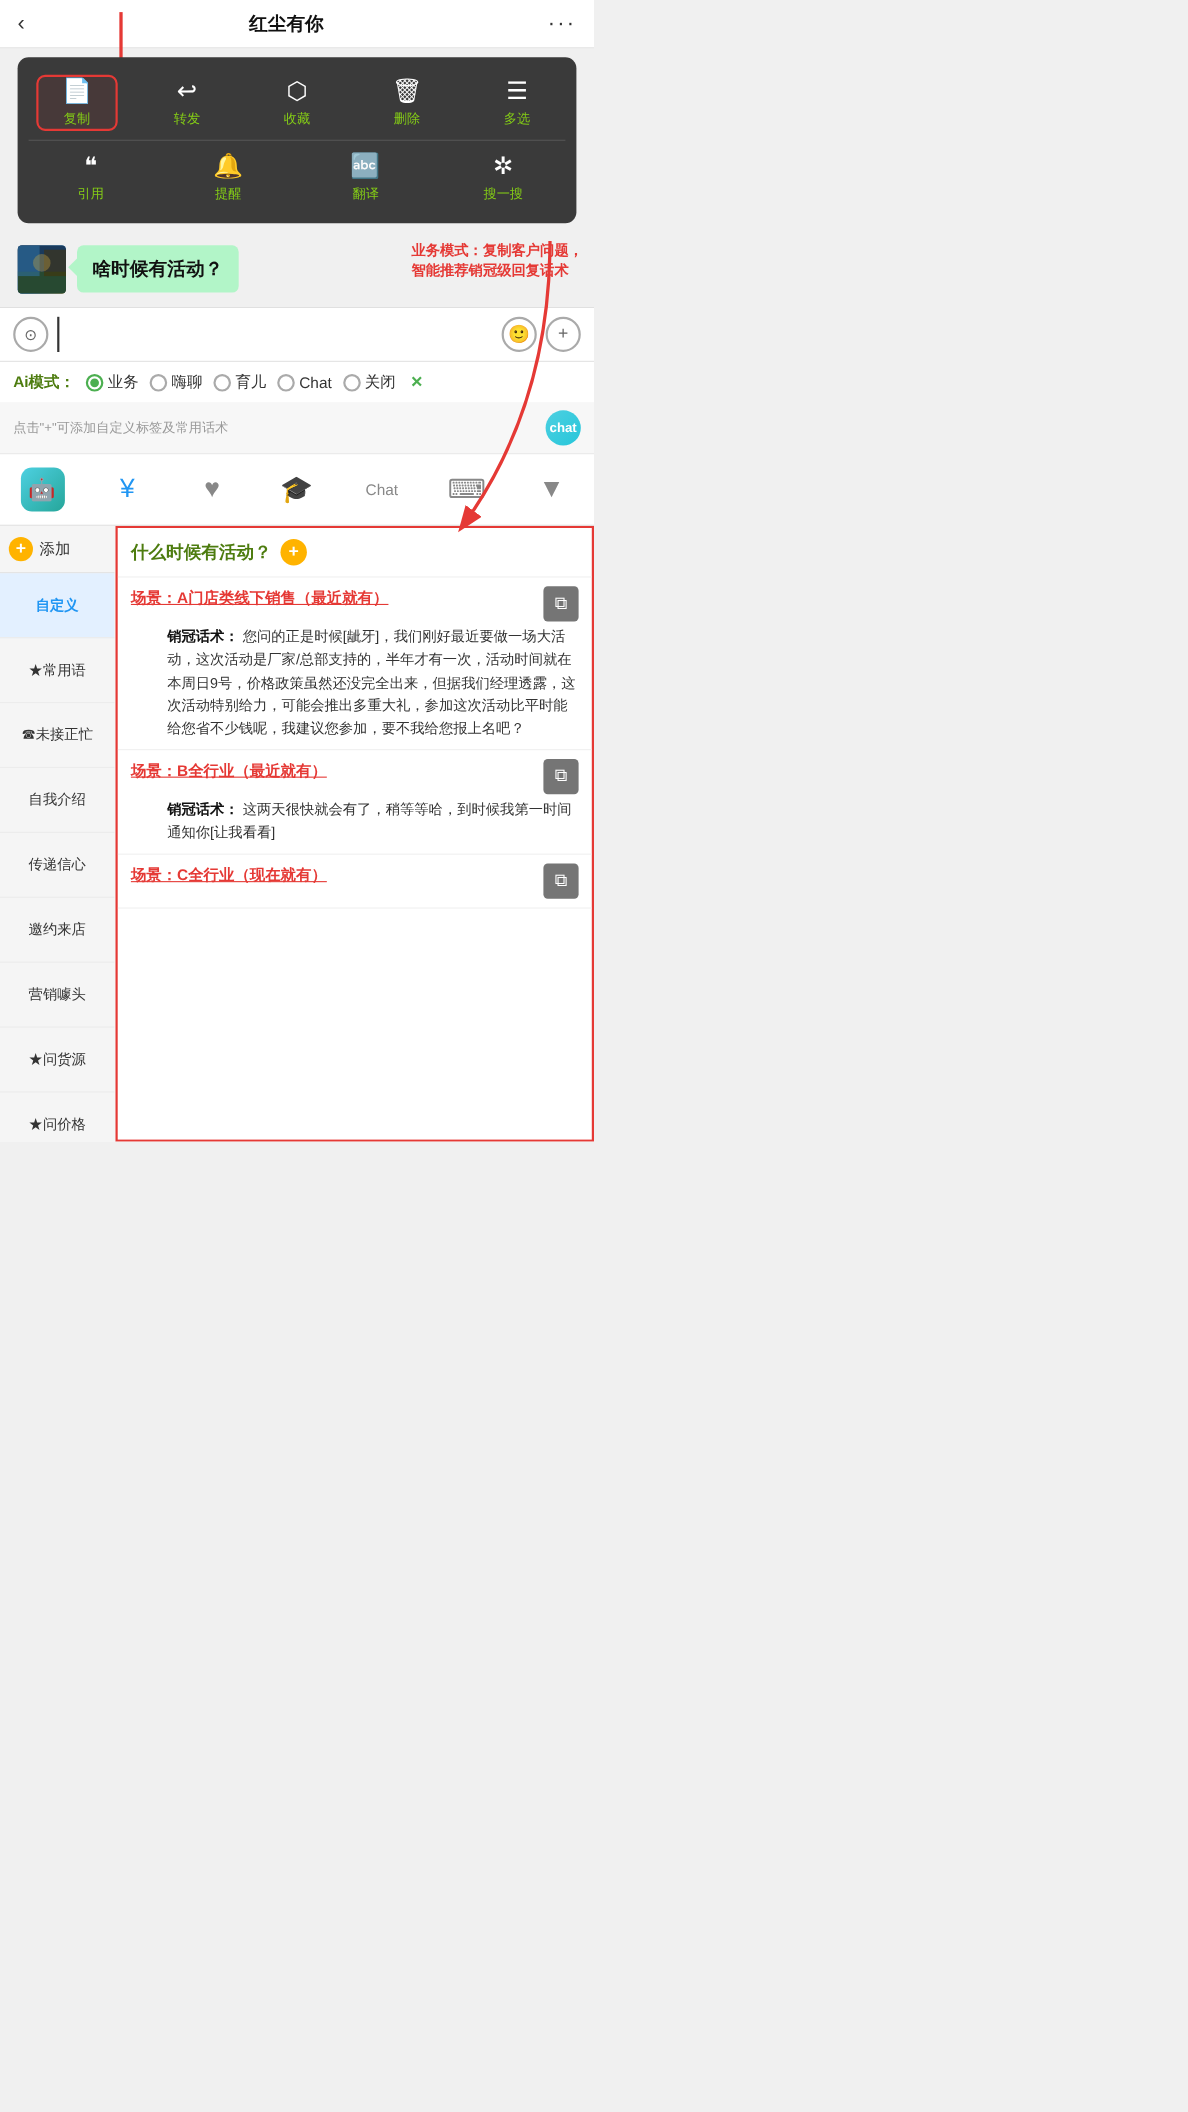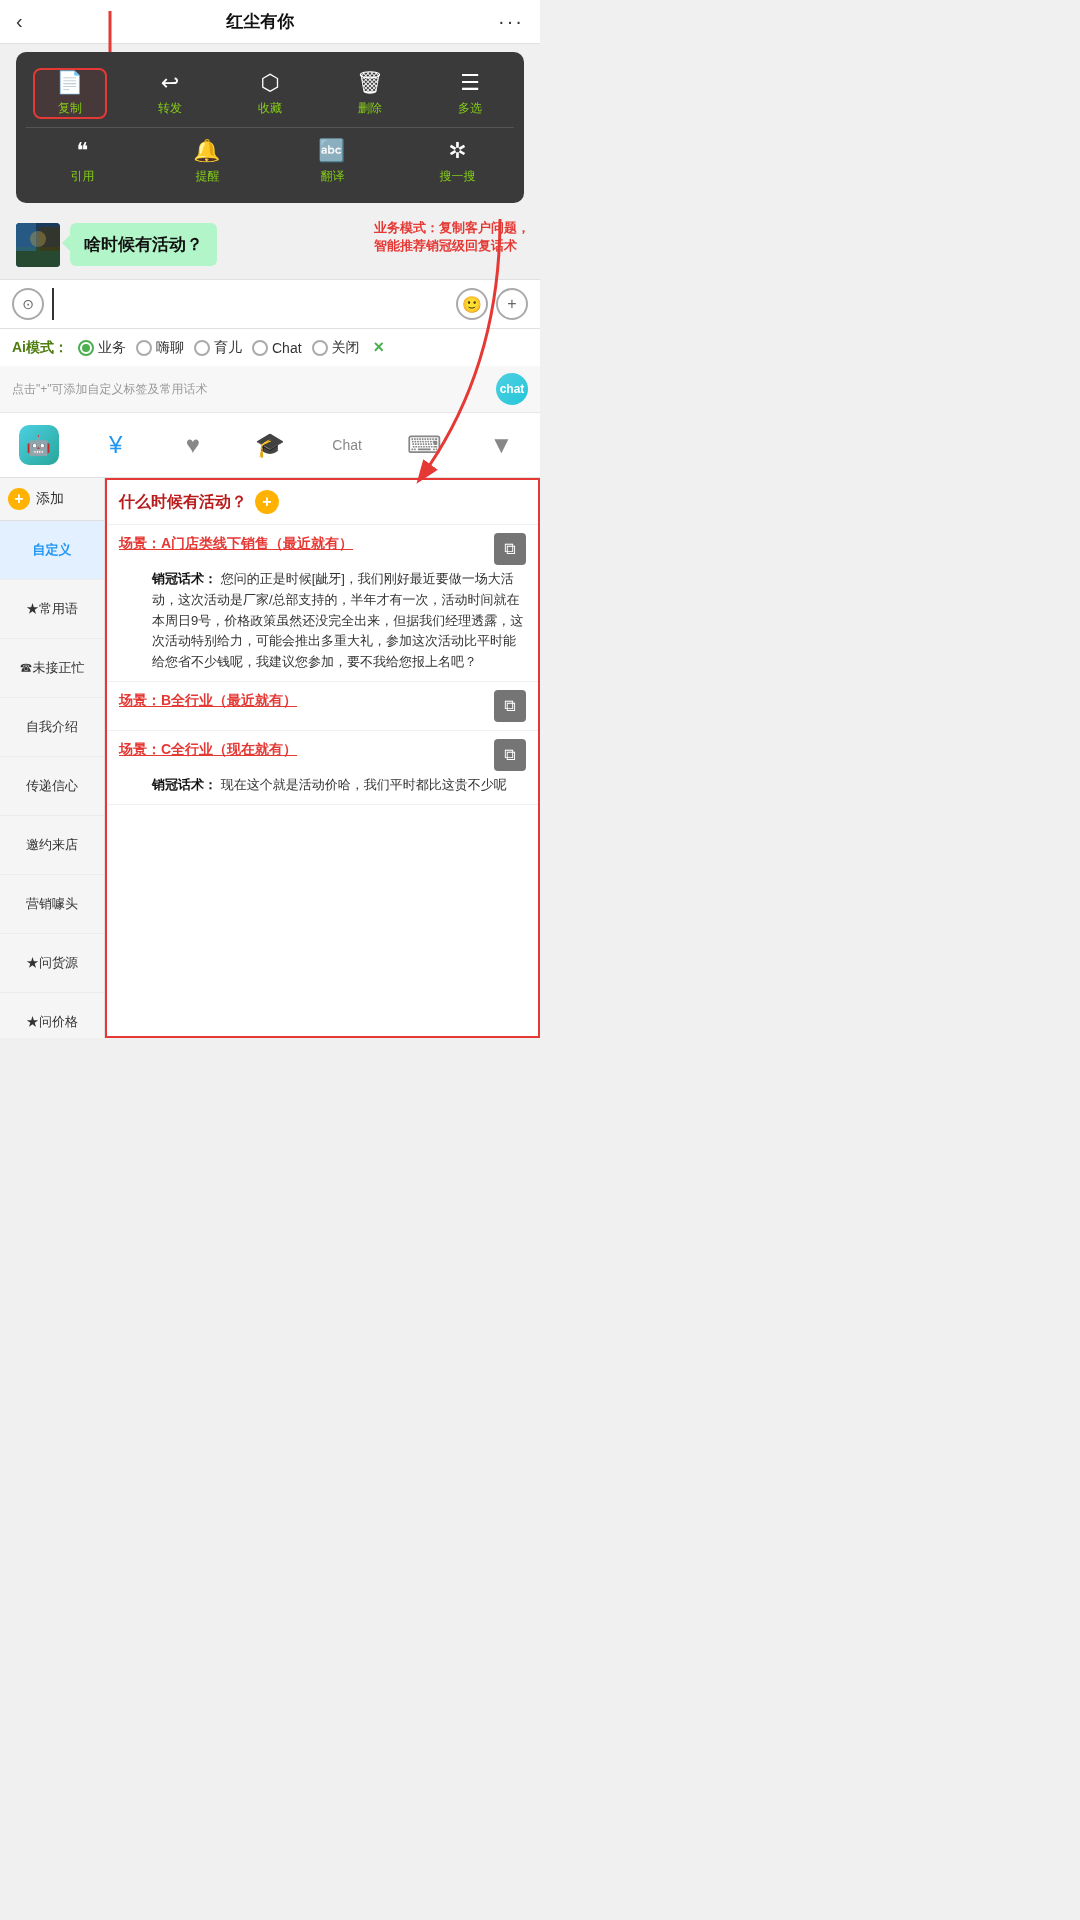--- a/index.html
+++ b/index.html
@@ -298,7 +298,7 @@
     .question-title {
       font-size: 16px;
       font-weight: bold;
-      color: #b91c1c;
+      color: #4d7c0f;
     }
     .plus-yellow {
       width: 24px; height: 24px;

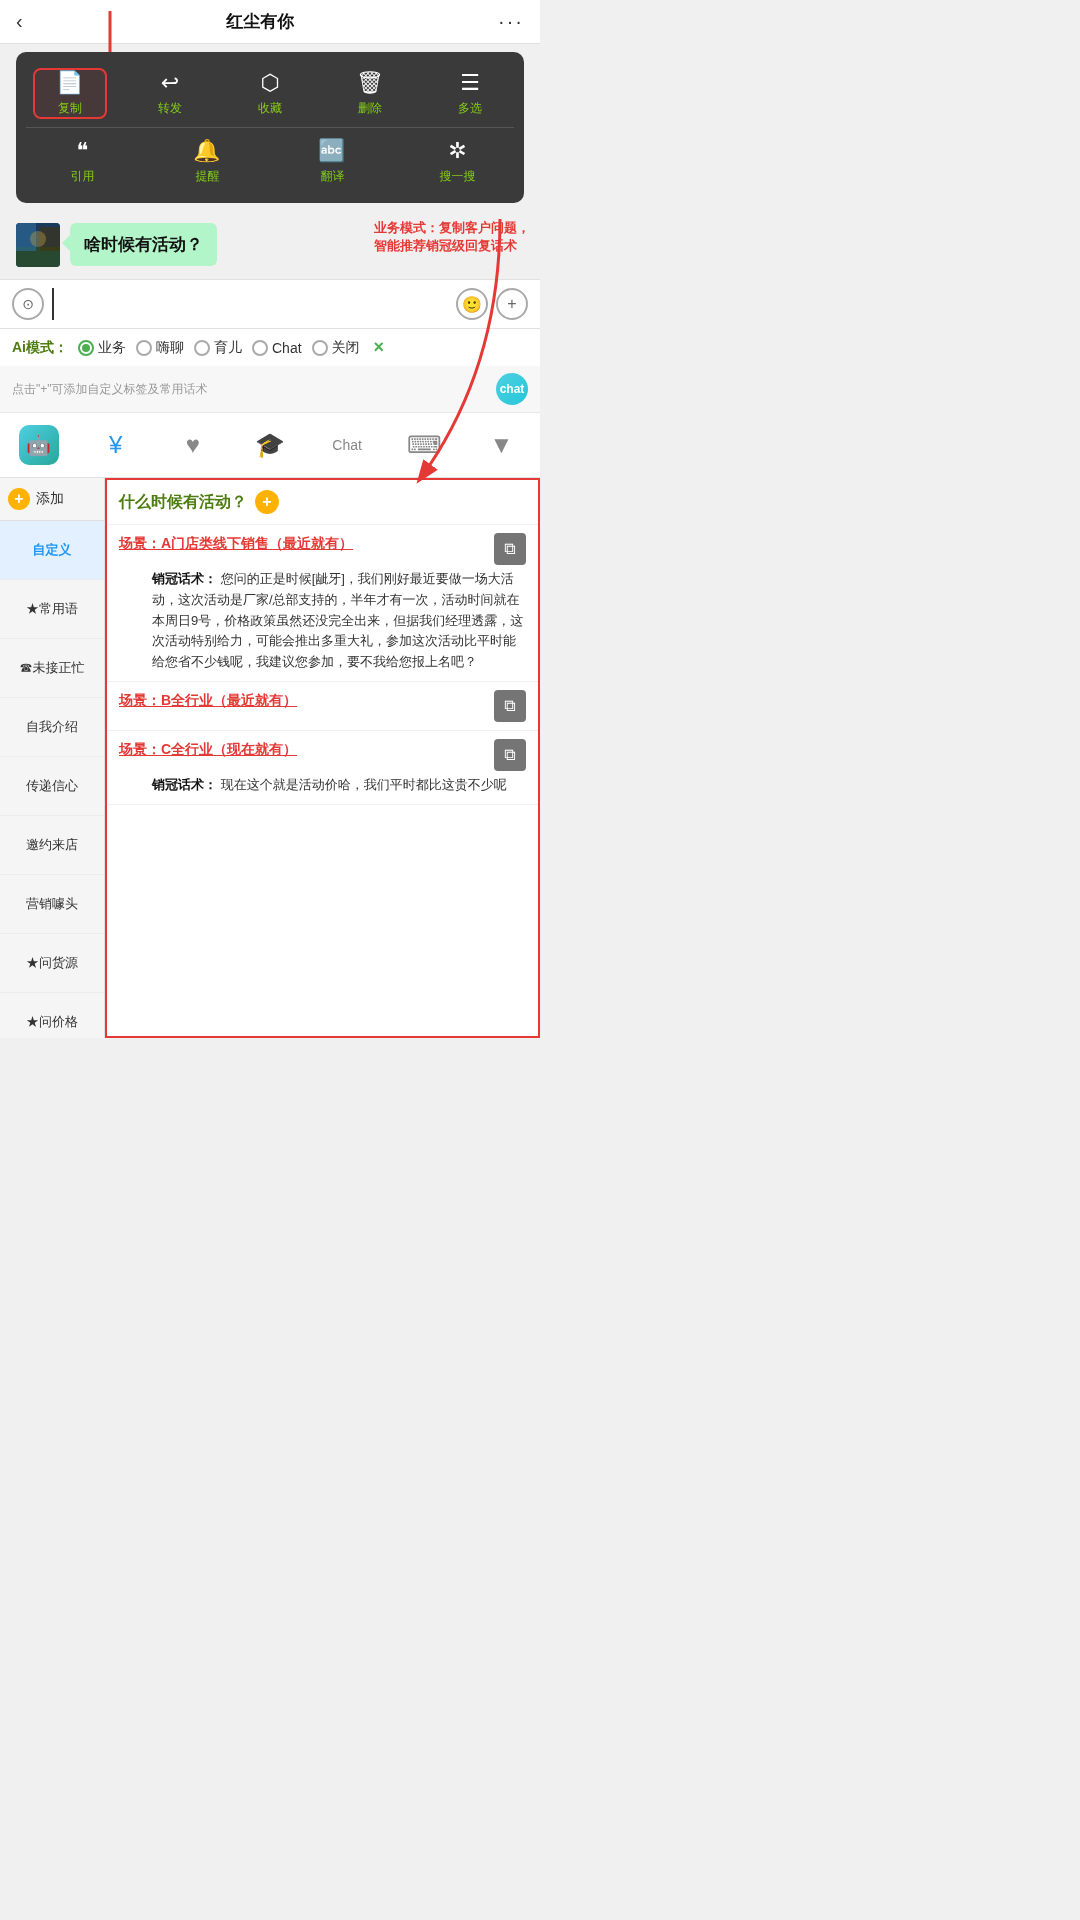--- a/index.html
+++ b/index.html
@@ -580,6 +580,10 @@
           <span class="copy-btn-icon">⧉</span>
         </div>
       </div>
+      <div class="scene-content">
+        <span class="bold-label">销冠话术：</span>
+        <span>这两天很快就会有了，稍等等哈，到时候我第一时间通知你[让我看看]</span>
+      </div>
     </div>
 
     <div class="scene-block">

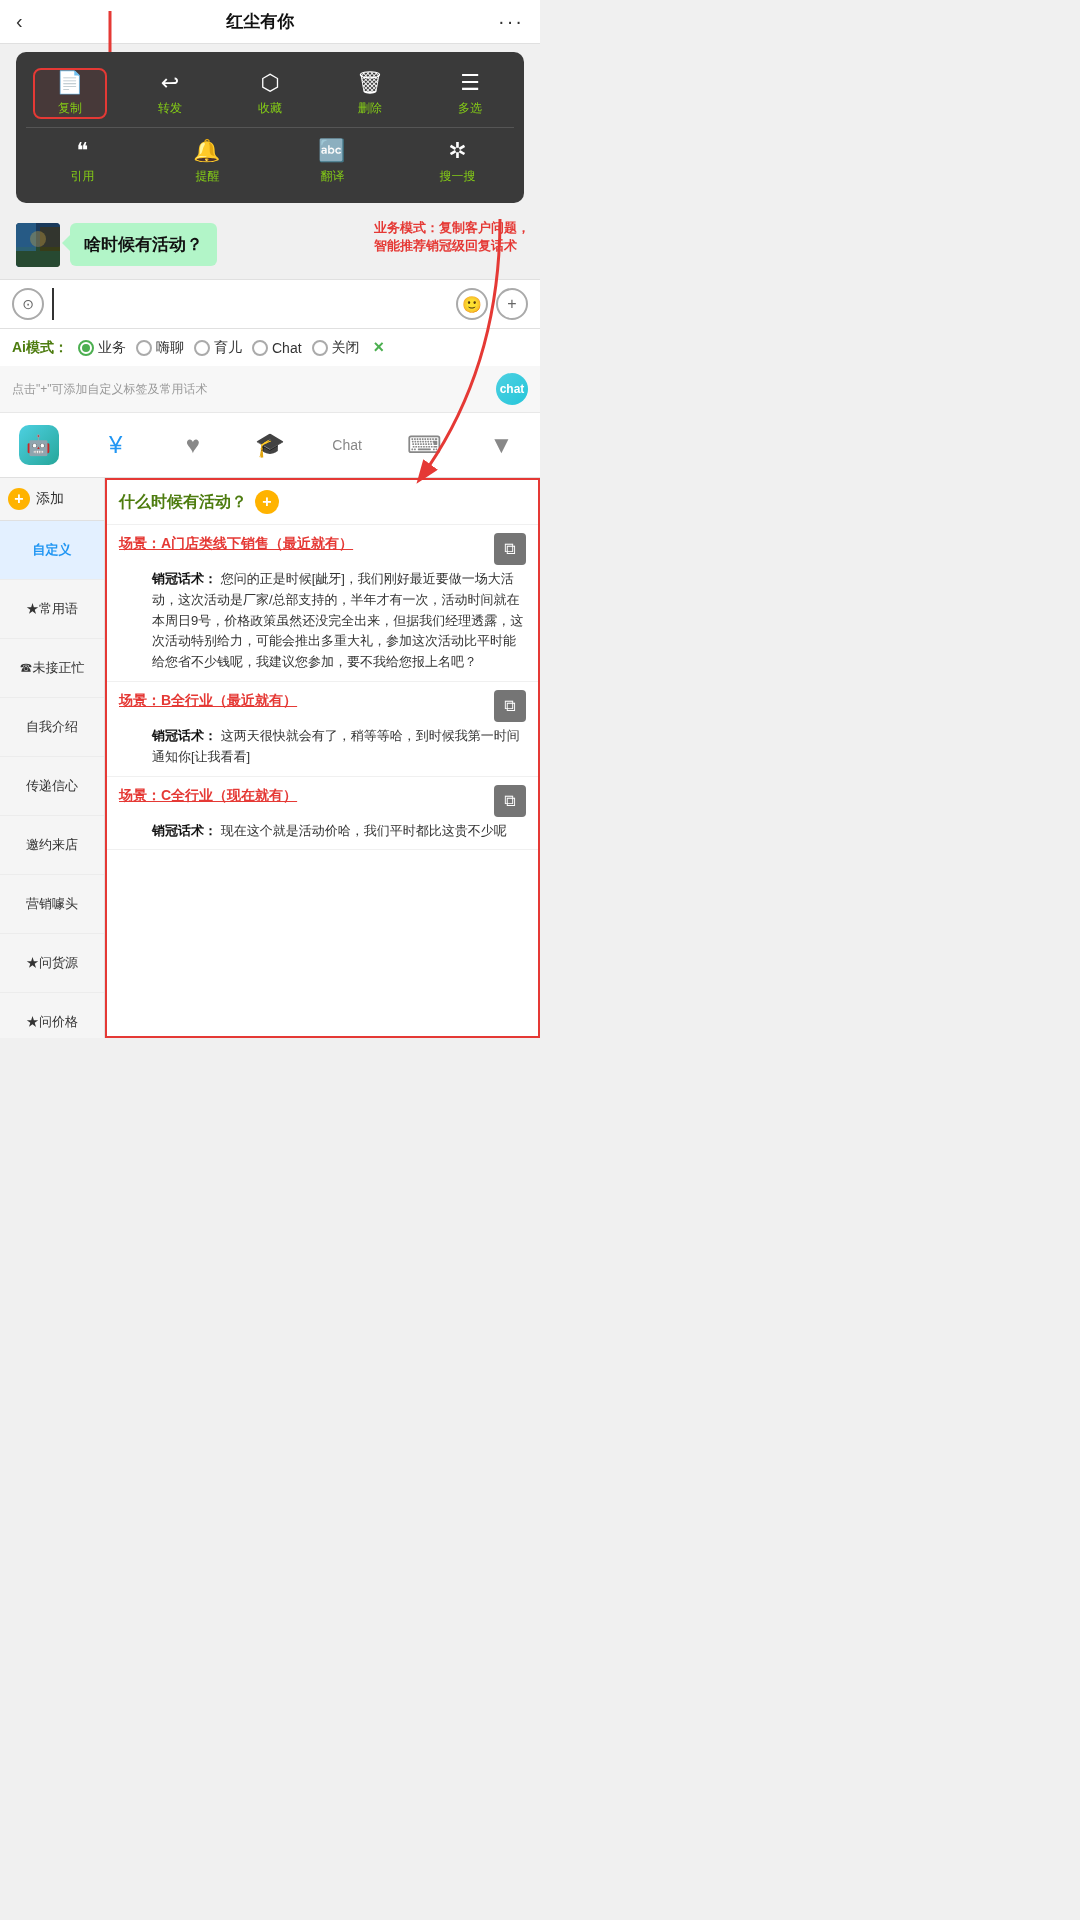--- a/index.html
+++ b/index.html
@@ -593,10 +593,6 @@
           <span class="copy-btn-icon">⧉</span>
         </div>
       </div>
-      <div class="scene-content">
-        <span class="bold-label">销冠话术：</span>
-        <span>现在这个就是活动价哈，我们平时都比这贵不少呢</span>
-      </div>
     </div>
 
   </div>

